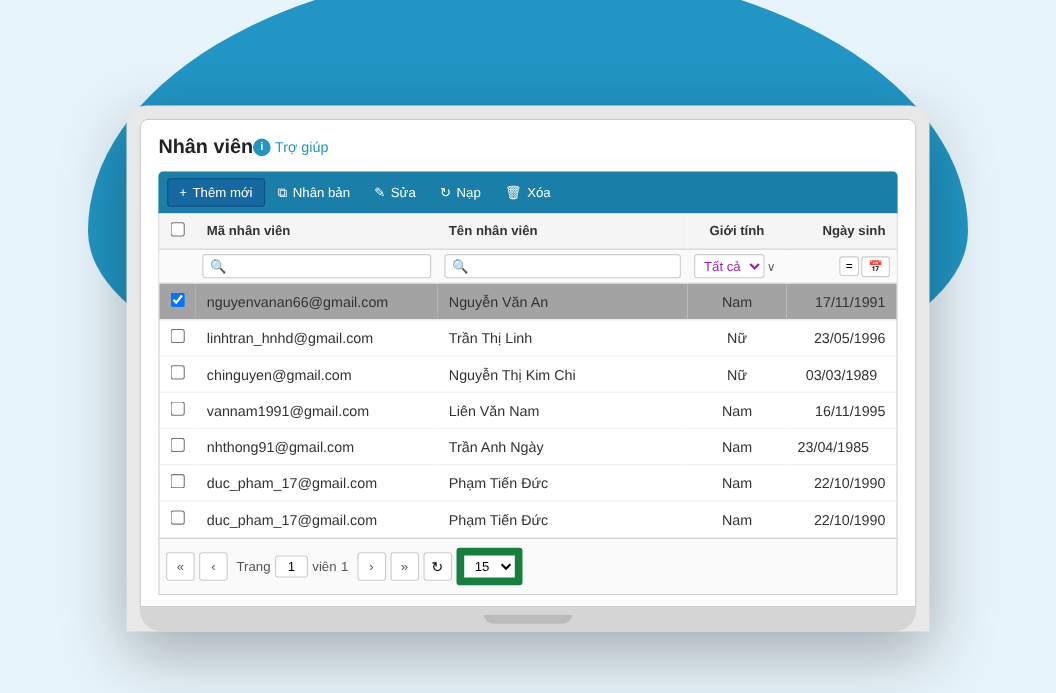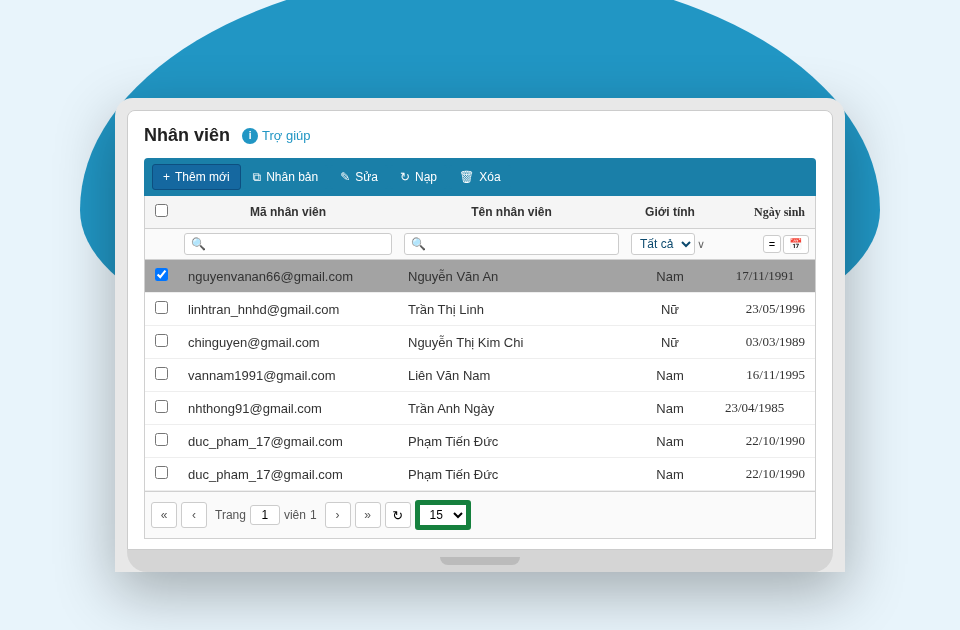--- a/index.html
+++ b/index.html
@@ -72,7 +72,7 @@
     .page-header {
       display: flex;
       align-items: center;
-      gap: 12px;
+      gap: 0;
       margin-bottom: 12px;
     }
     .page-title {

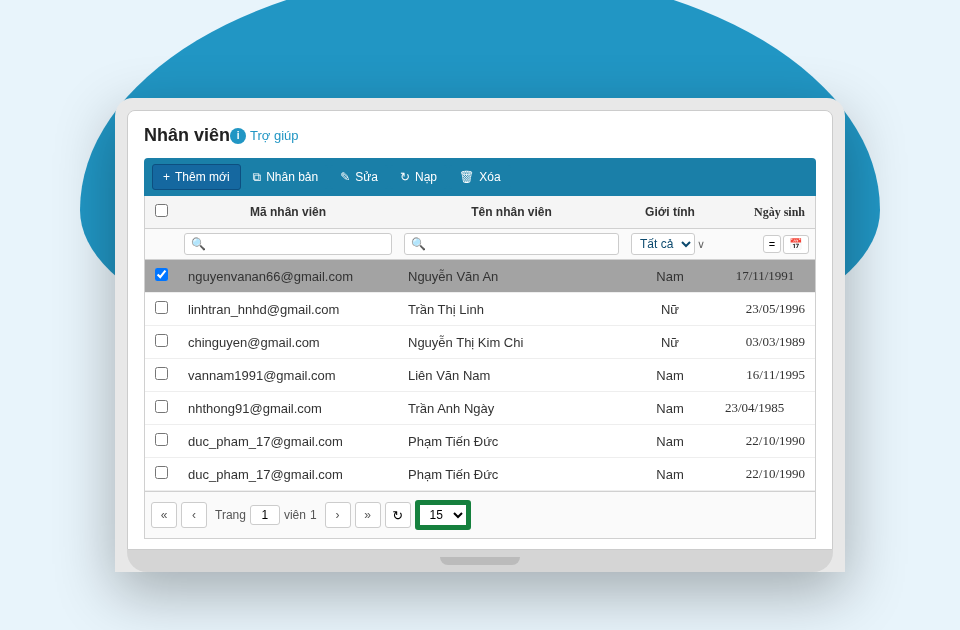--- a/index.html
+++ b/index.html
@@ -151,7 +151,7 @@
       border-bottom: 1px solid #d0d0d0;
       font-size: 12px;
     }
-    th.center { text-align: center; }
+    th.center { }
     th.right { text-align: right; }
     .filter-row td {
       padding: 4px 6px;

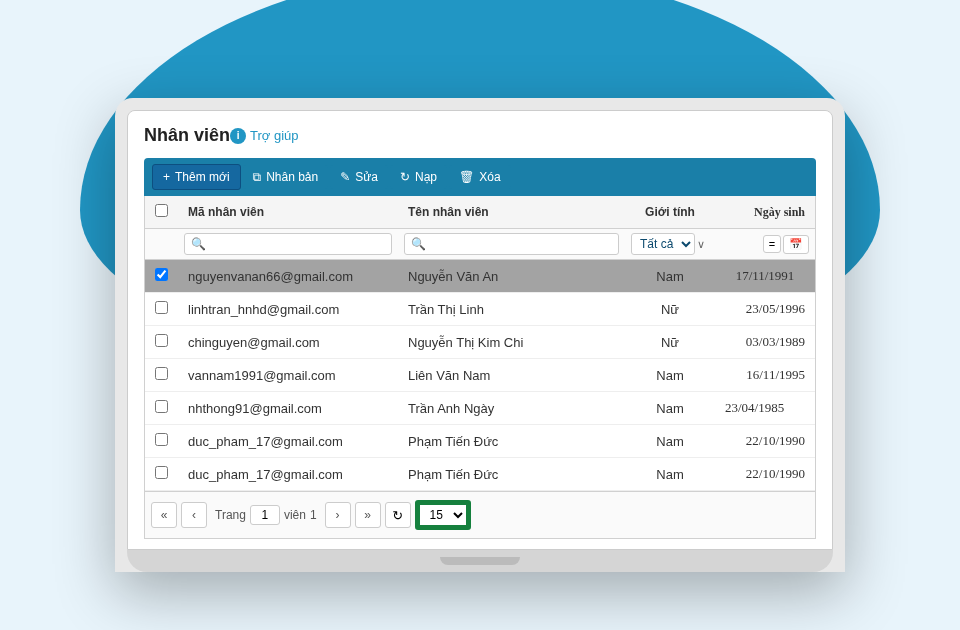--- a/index.html
+++ b/index.html
@@ -192,7 +192,7 @@
     .col-id { width: 220px; }
     .col-name { }
     .col-gender { width: 90px; text-align: center; }
-    .col-dob { width: 100px; text-align: right; font-family: Liberation Serif, serif; }
+    .col-dob { width: 100px; text-align: right; }
 
     
     .pagination {

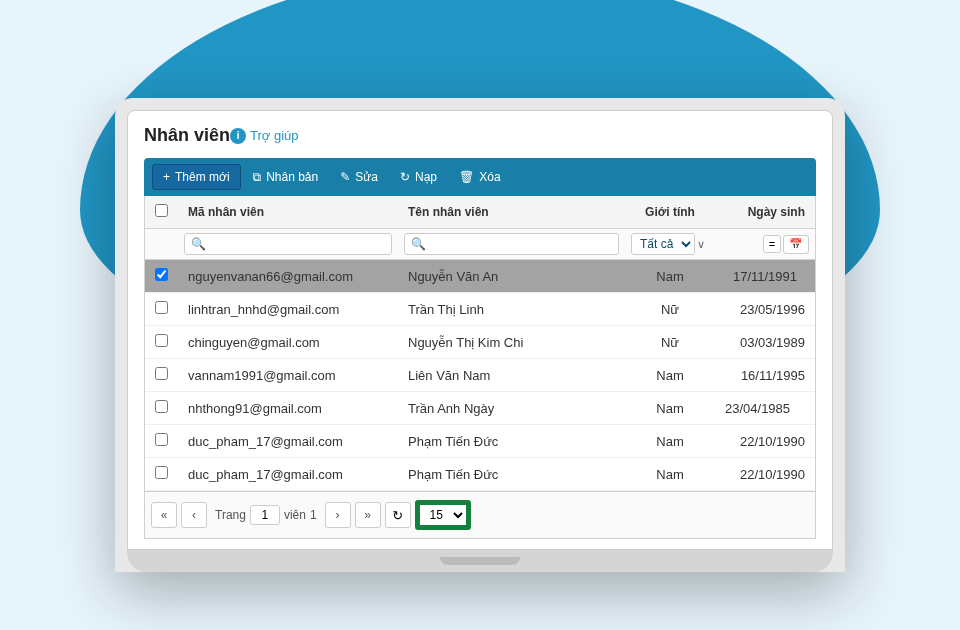--- a/index.html
+++ b/index.html
@@ -171,7 +171,7 @@
       border-radius: 3px;
       padding: 2px 4px;
       font-size: 12px;
-      color: #0c4a6e;
+      color: #a21caf;
       background: #fff;
     }
     tbody tr {

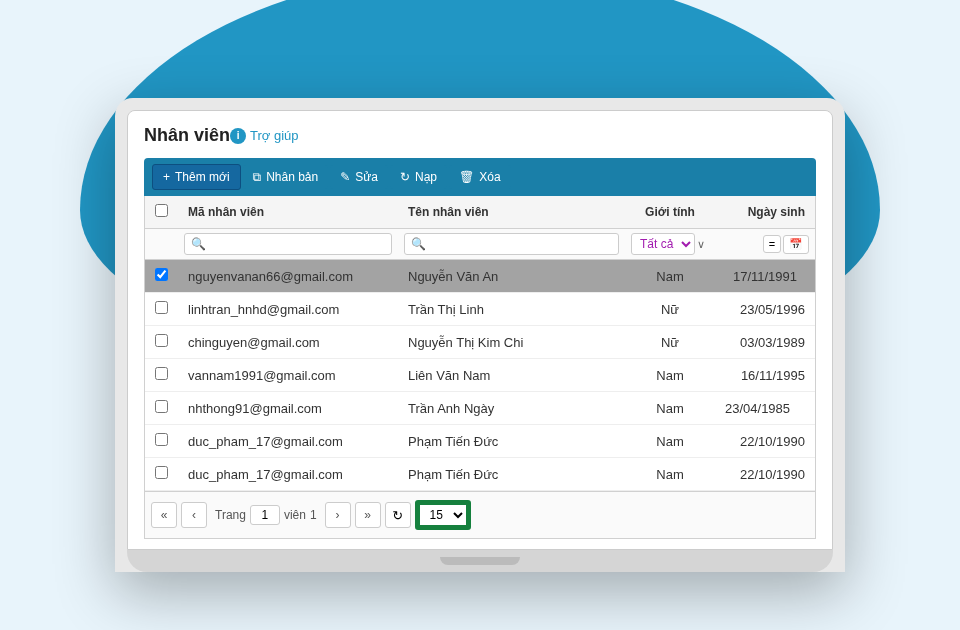--- a/index.html
+++ b/index.html
@@ -369,7 +369,7 @@
       <td>nguyenvanan66@gmail.com</td>
       <td>Nguyễn Văn An</td>
       <td class="col-gender" style="text-align:center;">Nam</td>
-      <td class="col-dob" style="text-align:center;margin-top:13px;">17/11/1991</td>
+      <td class="col-dob" style="text-align:right;margin-top:13px;">17/11/1991</td>
     </tr>
               <tr>
       <td class="checkbox-cell">

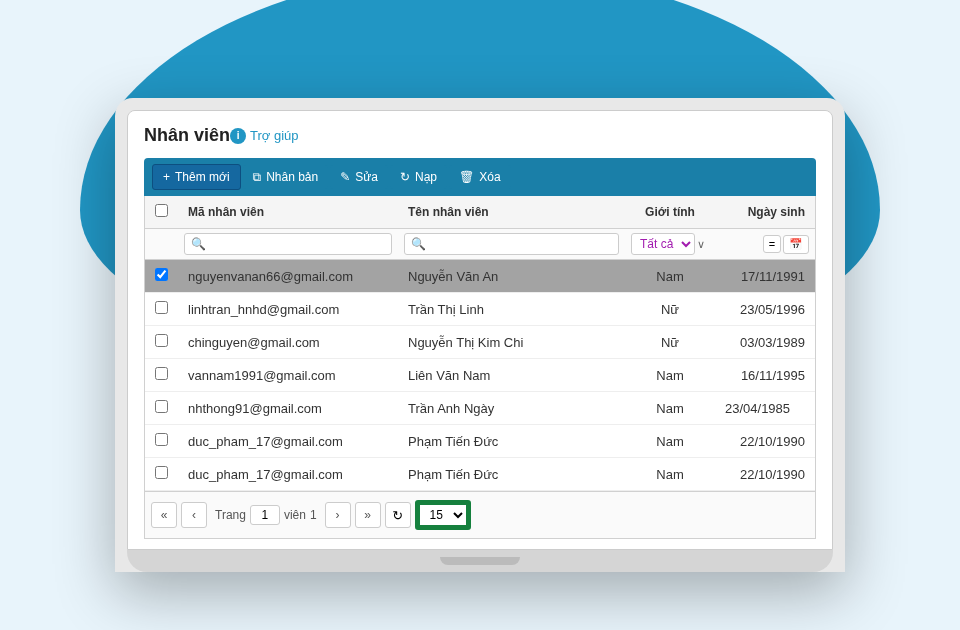--- a/index.html
+++ b/index.html
@@ -387,7 +387,7 @@
       <td>chinguyen@gmail.com</td>
       <td>Nguyễn Thị Kim Chi</td>
       <td class="col-gender" style="text-align:center;">Nữ</td>
-      <td class="col-dob" style="text-align:right;">03/03/1989</td>
+      <td class="col-dob" style="text-align:center;">03/03/1989</td>
     </tr>
               <tr>
       <td class="checkbox-cell">

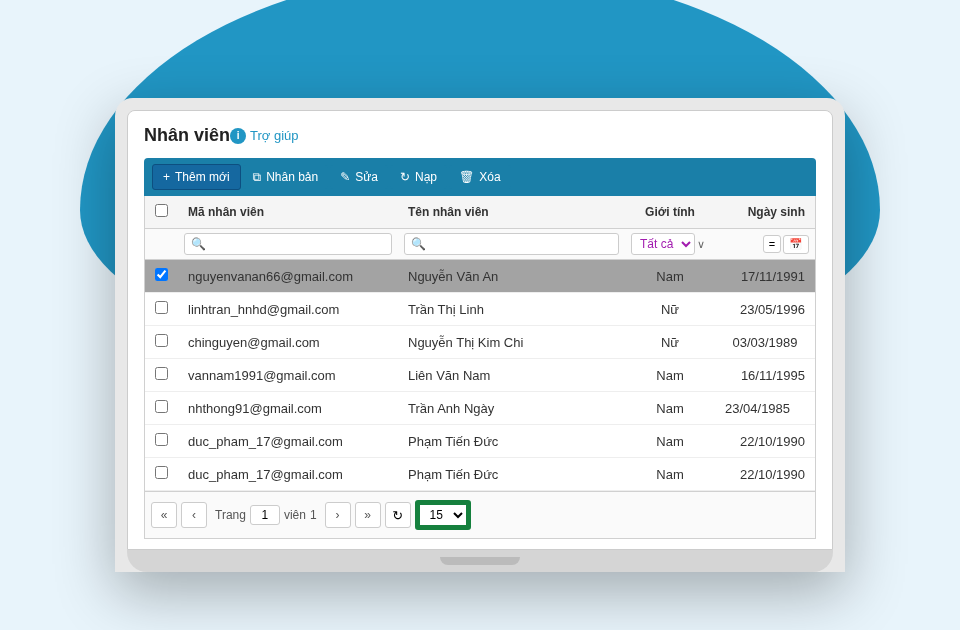--- a/index.html
+++ b/index.html
@@ -234,7 +234,7 @@
       font-size: 12px;
     }
     .page-size-select {
-      border: 5px solid #15803d;
+      border: 7px solid #15803d;
       border-radius: 3px;
       padding: 2px 6px;
       font-size: 12px;

